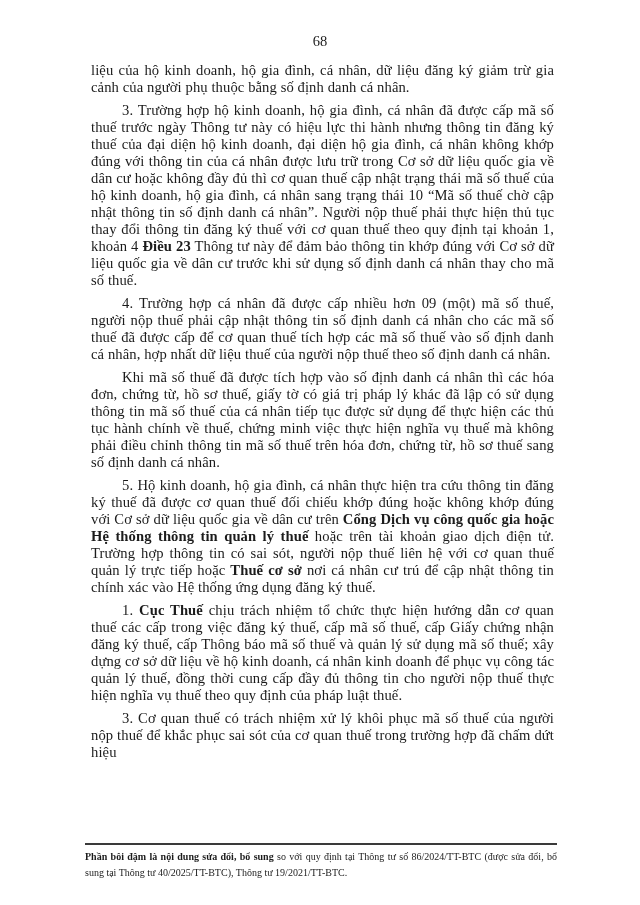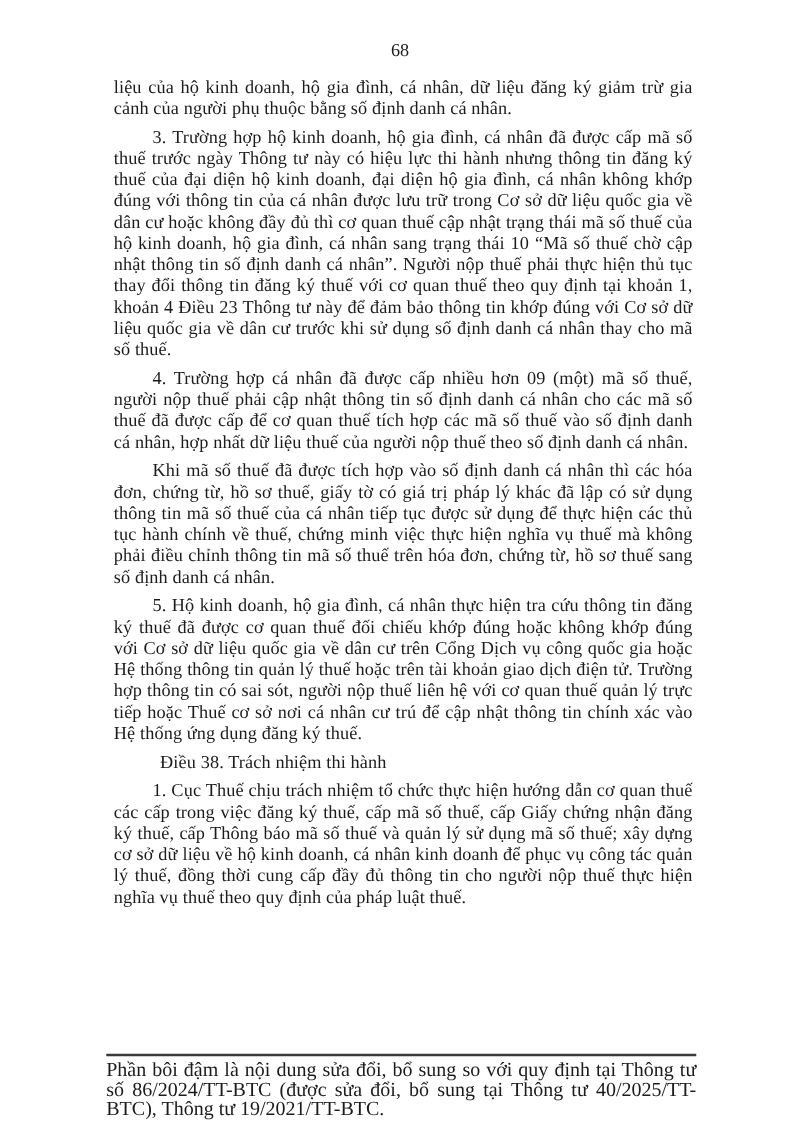--- a/index.html
+++ b/index.html
@@ -42,7 +42,7 @@
     margin-top: 1px;
   }
   .content b, .footnote b {
-    font-weight: normal;
+    font-weight: bold;
   }
   .footnote {
     position: absolute;

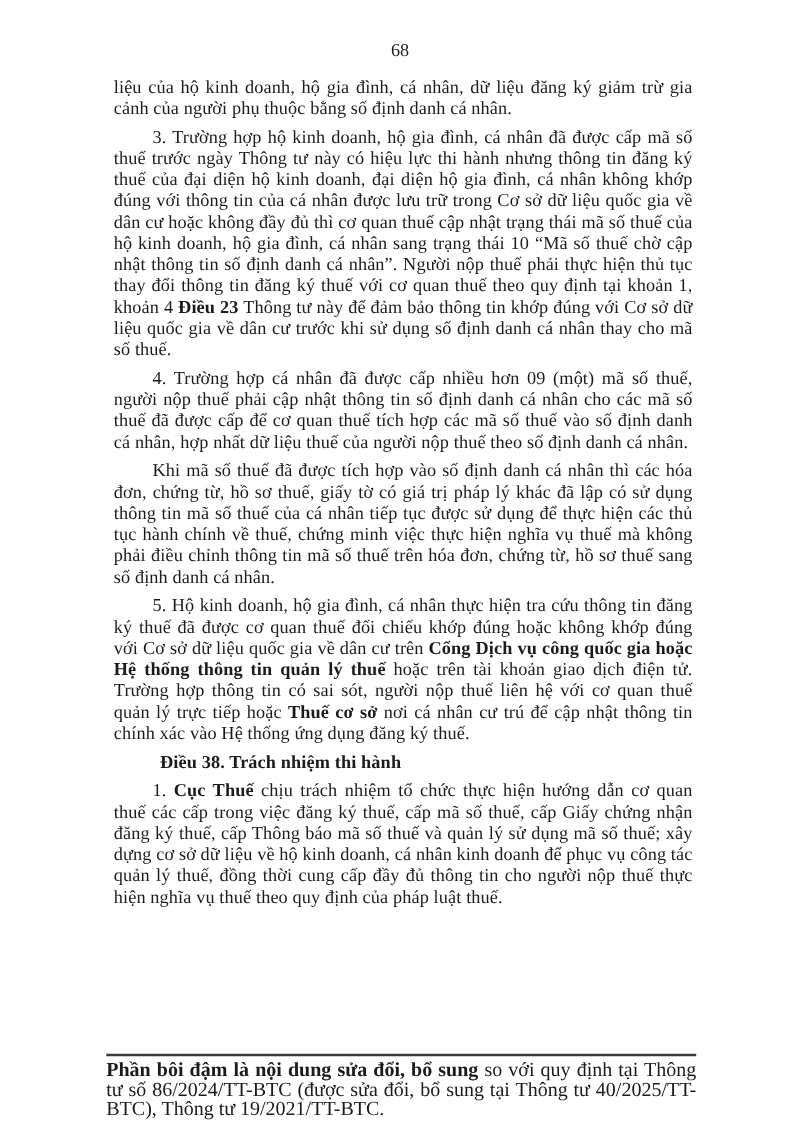--- a/index.html
+++ b/index.html
@@ -68,7 +68,6 @@
       <p><span>4. Trường hợp cá nhân đã được cấp nhiều hơn 09 (một) mã số thuế, người nộp thuế phải cập nhật thông tin số định danh cá nhân cho các mã số thuế đã được cấp để cơ quan thuế tích hợp các mã số thuế vào số định danh cá nhân, hợp nhất dữ liệu thuế của người nộp thuế theo số định danh cá nhân.</span></p>
       <p><span>Khi mã số thuế đã được tích hợp vào số định danh cá nhân thì các hóa đơn, chứng từ, hồ sơ thuế, giấy tờ có giá trị pháp lý khác đã lập có sử dụng thông tin mã số thuế của cá nhân tiếp tục được sử dụng để thực hiện các thủ tục hành chính về thuế, chứng minh việc thực hiện nghĩa vụ thuế mà không phải điều chỉnh thông tin mã số thuế trên hóa đơn, chứng từ, hồ sơ thuế sang số định danh cá nhân.</span></p>
       <p><span>5. Hộ kinh doanh, hộ gia đình, cá nhân thực hiện tra cứu thông tin đăng ký thuế đã được cơ quan thuế đối chiếu khớp đúng hoặc không khớp đúng với Cơ sở dữ liệu quốc gia về dân cư trên </span><b>Cổng Dịch vụ công quốc gia hoặc Hệ thống thông tin quản lý thuế</b><span> hoặc trên tài khoản giao dịch điện tử. Trường hợp thông tin có sai sót, người nộp thuế liên hệ với cơ quan thuế quản lý trực tiếp hoặc </span><b>Thuế cơ sở</b><span> nơi cá nhân cư trú để cập nhật thông tin chính xác vào Hệ thống ứng dụng đăng ký thuế.</span></p>
-      <p class="heading"><b>Điều 38. Trách nhiệm thi hành</b></p>
       <p><span>1. </span><b>Cục Thuế</b><span> chịu trách nhiệm tổ chức thực hiện hướng dẫn cơ quan thuế các cấp trong việc đăng ký thuế, cấp mã số thuế, cấp Giấy chứng nhận đăng ký thuế, cấp Thông báo mã số thuế và quản lý sử dụng mã số thuế; xây dựng cơ sở dữ liệu về hộ kinh doanh, cá nhân kinh doanh để phục vụ công tác quản lý thuế, đồng thời cung cấp đầy đủ thông tin cho người nộp thuế thực hiện nghĩa vụ thuế theo quy định của pháp luật thuế.</span></p>
     </div>
 

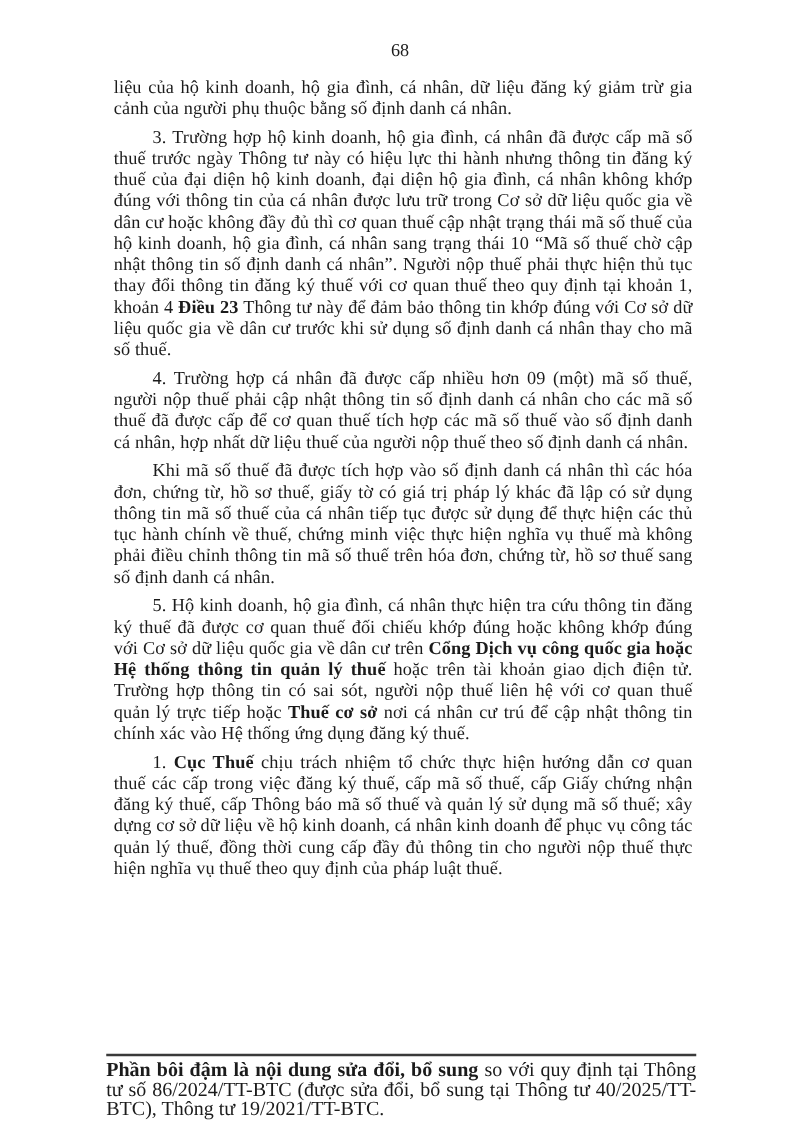--- a/index.html
+++ b/index.html
@@ -69,6 +69,7 @@
       <p><span>Khi mã số thuế đã được tích hợp vào số định danh cá nhân thì các hóa đơn, chứng từ, hồ sơ thuế, giấy tờ có giá trị pháp lý khác đã lập có sử dụng thông tin mã số thuế của cá nhân tiếp tục được sử dụng để thực hiện các thủ tục hành chính về thuế, chứng minh việc thực hiện nghĩa vụ thuế mà không phải điều chỉnh thông tin mã số thuế trên hóa đơn, chứng từ, hồ sơ thuế sang số định danh cá nhân.</span></p>
       <p><span>5. Hộ kinh doanh, hộ gia đình, cá nhân thực hiện tra cứu thông tin đăng ký thuế đã được cơ quan thuế đối chiếu khớp đúng hoặc không khớp đúng với Cơ sở dữ liệu quốc gia về dân cư trên </span><b>Cổng Dịch vụ công quốc gia hoặc Hệ thống thông tin quản lý thuế</b><span> hoặc trên tài khoản giao dịch điện tử. Trường hợp thông tin có sai sót, người nộp thuế liên hệ với cơ quan thuế quản lý trực tiếp hoặc </span><b>Thuế cơ sở</b><span> nơi cá nhân cư trú để cập nhật thông tin chính xác vào Hệ thống ứng dụng đăng ký thuế.</span></p>
       <p><span>1. </span><b>Cục Thuế</b><span> chịu trách nhiệm tổ chức thực hiện hướng dẫn cơ quan thuế các cấp trong việc đăng ký thuế, cấp mã số thuế, cấp Giấy chứng nhận đăng ký thuế, cấp Thông báo mã số thuế và quản lý sử dụng mã số thuế; xây dựng cơ sở dữ liệu về hộ kinh doanh, cá nhân kinh doanh để phục vụ công tác quản lý thuế, đồng thời cung cấp đầy đủ thông tin cho người nộp thuế thực hiện nghĩa vụ thuế theo quy định của pháp luật thuế.</span></p>
+      <p><span>3. Cơ quan thuế có trách nhiệm xử lý khôi phục mã số thuế của người nộp thuế để khắc phục sai sót của cơ quan thuế trong trường hợp đã chấm dứt hiệu</span></p>
     </div>
 
   <div class="footnote"><b>Phần bôi đậm là nội dung sửa đổi, bổ sung</b><span> so với quy định tại Thông tư số 86/2024/TT-BTC (được sửa đổi, bổ sung tại Thông tư 40/2025/TT-BTC), Thông tư 19/2021/TT-BTC.</span></div>

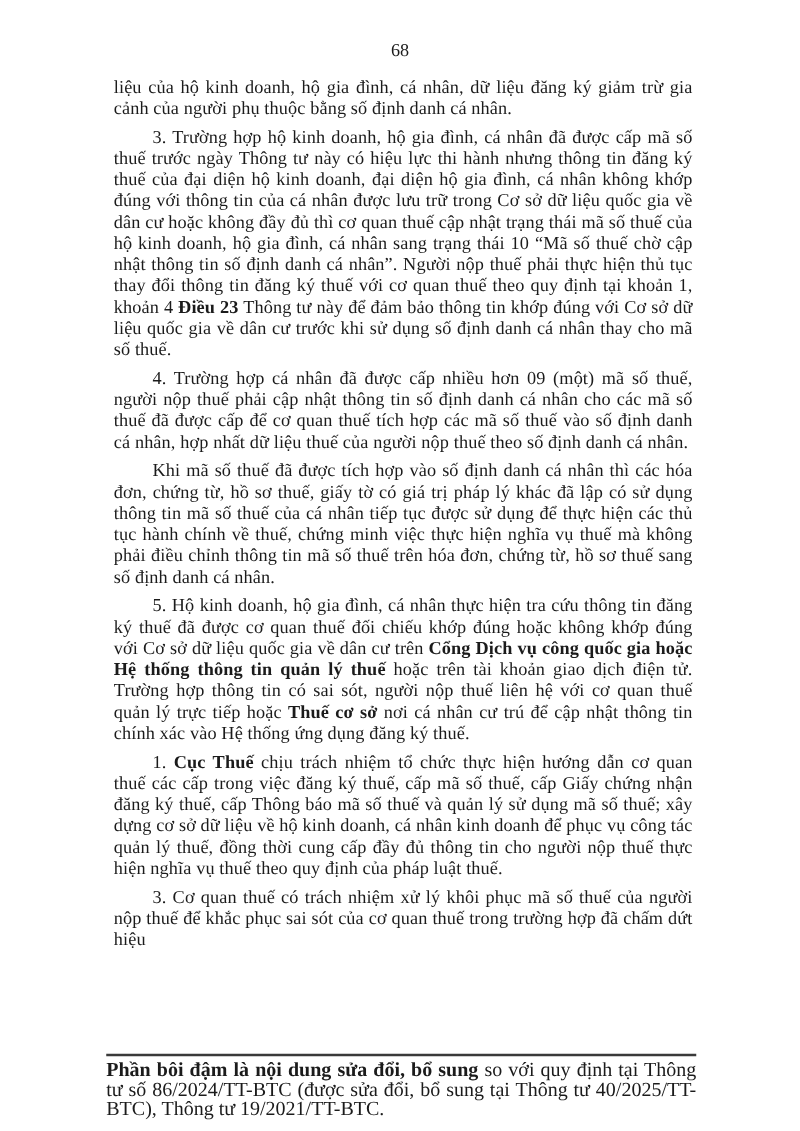--- a/index.html
+++ b/index.html
@@ -51,7 +51,7 @@
     top: 843px;
     border-top: 2px solid #3a3a3a;
     padding-top: 4px;
-    font-size: 16px;
+    font-size: 10px;
     line-height: 15.6px;
     text-align: justify;
   }

